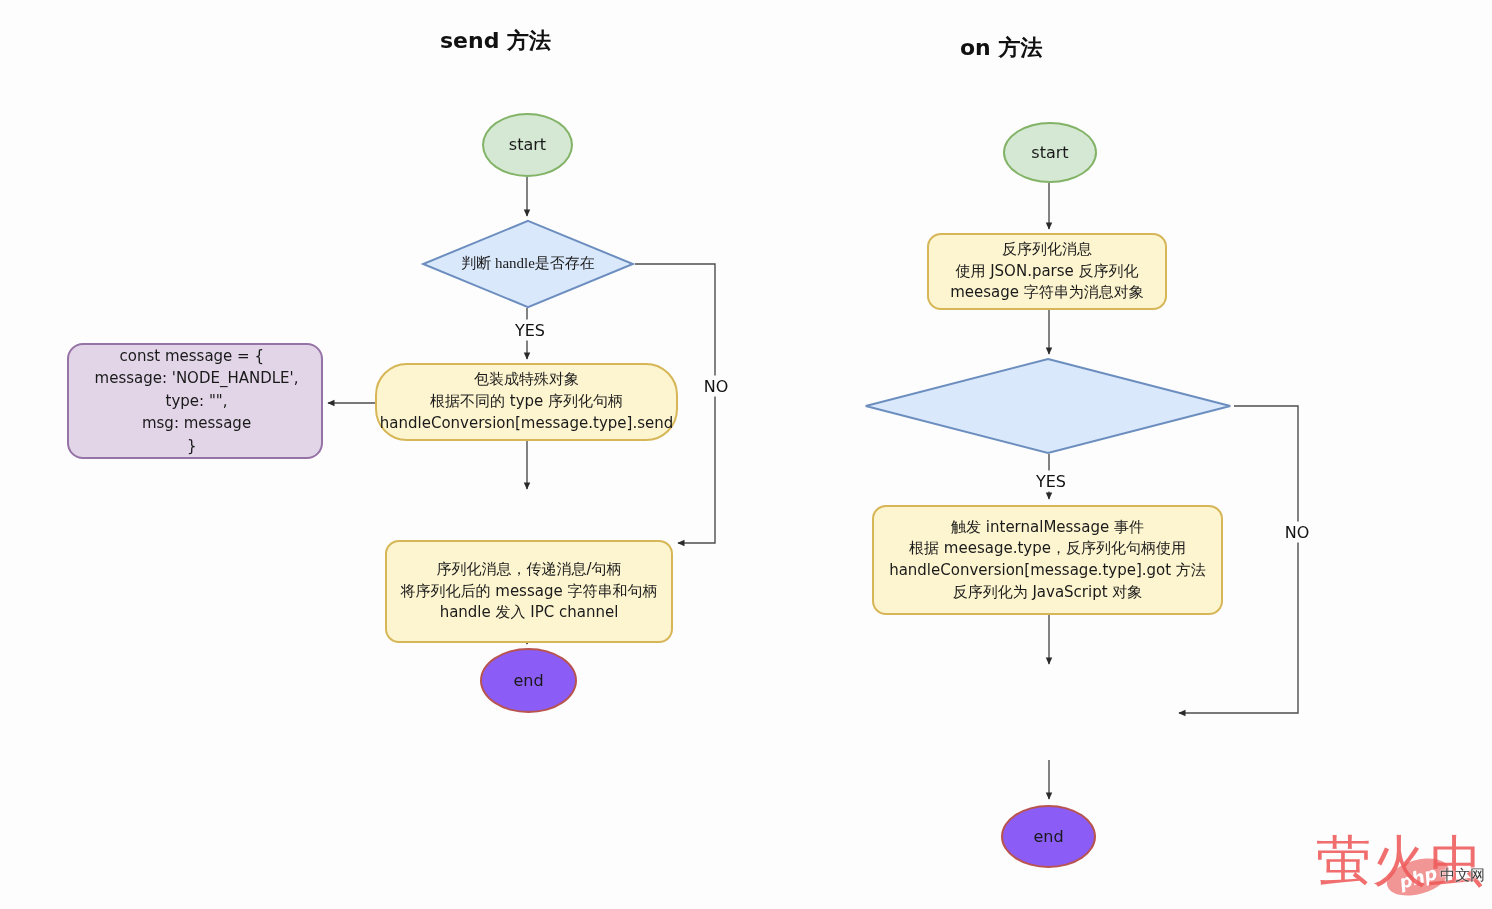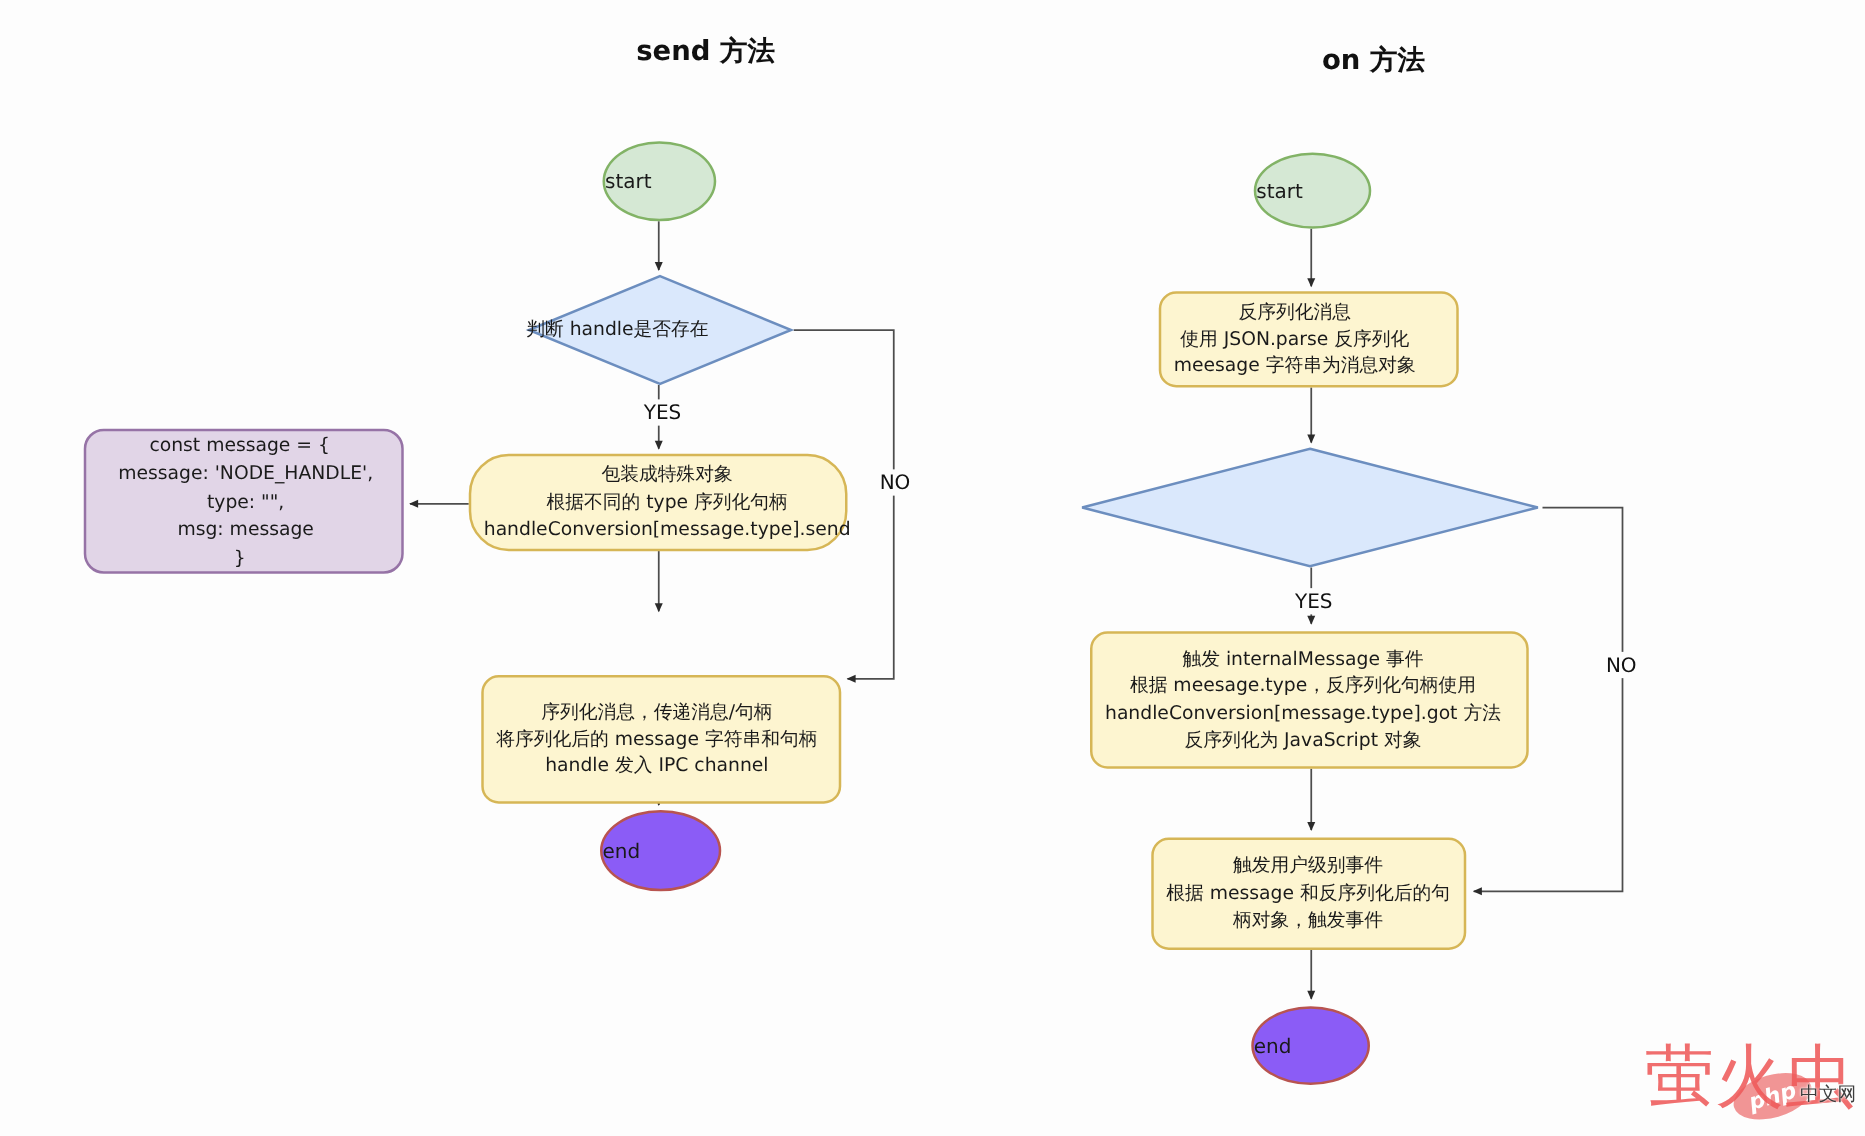--- a/index.html
+++ b/index.html
@@ -48,7 +48,7 @@
     font-size: 22px;
     font-weight: bold;
     color: #111;
-    text-align: right;
+    text-align: left;
     white-space: nowrap;
   }
 

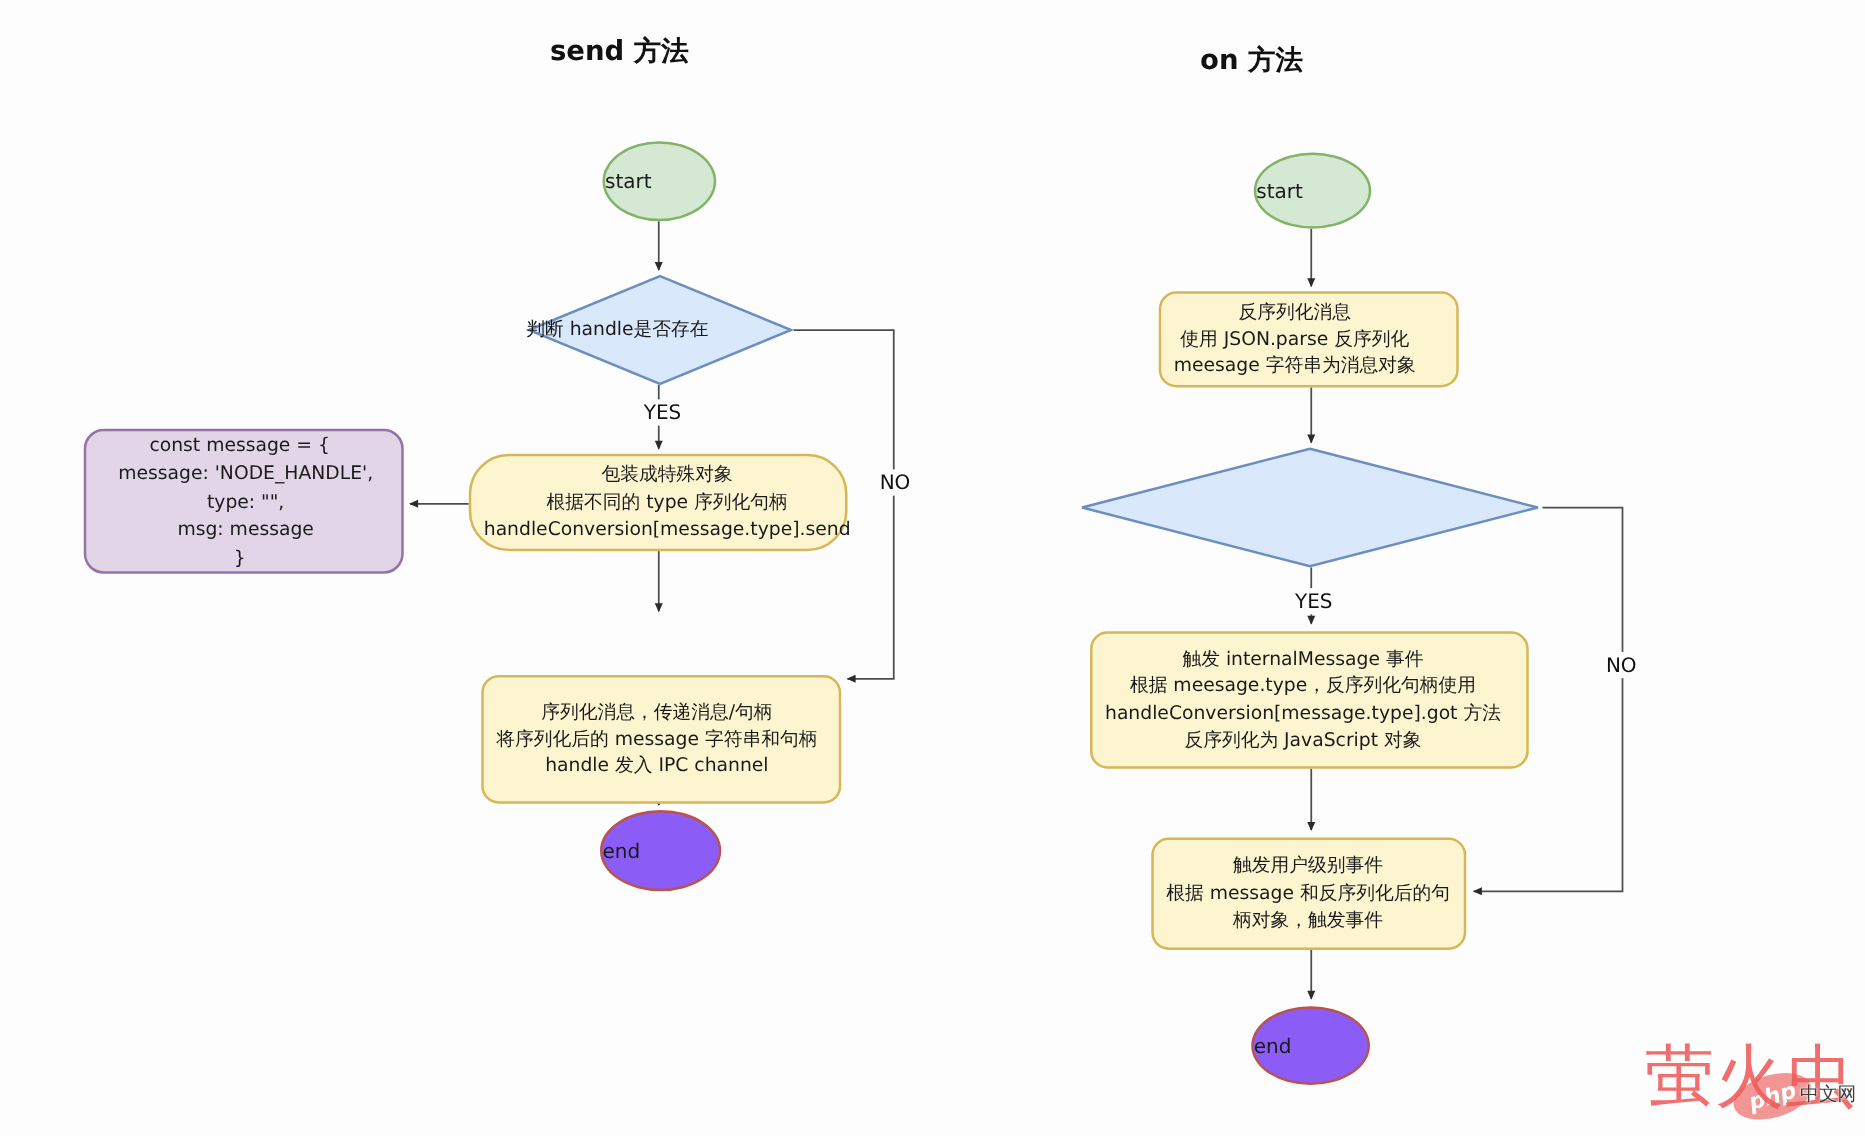--- a/index.html
+++ b/index.html
@@ -31,6 +31,7 @@
     z-index: 2;
     display: flex;
     align-items: center;
+    justify-content: center;
     text-align: center;
     color: #1a1a1a;
   }

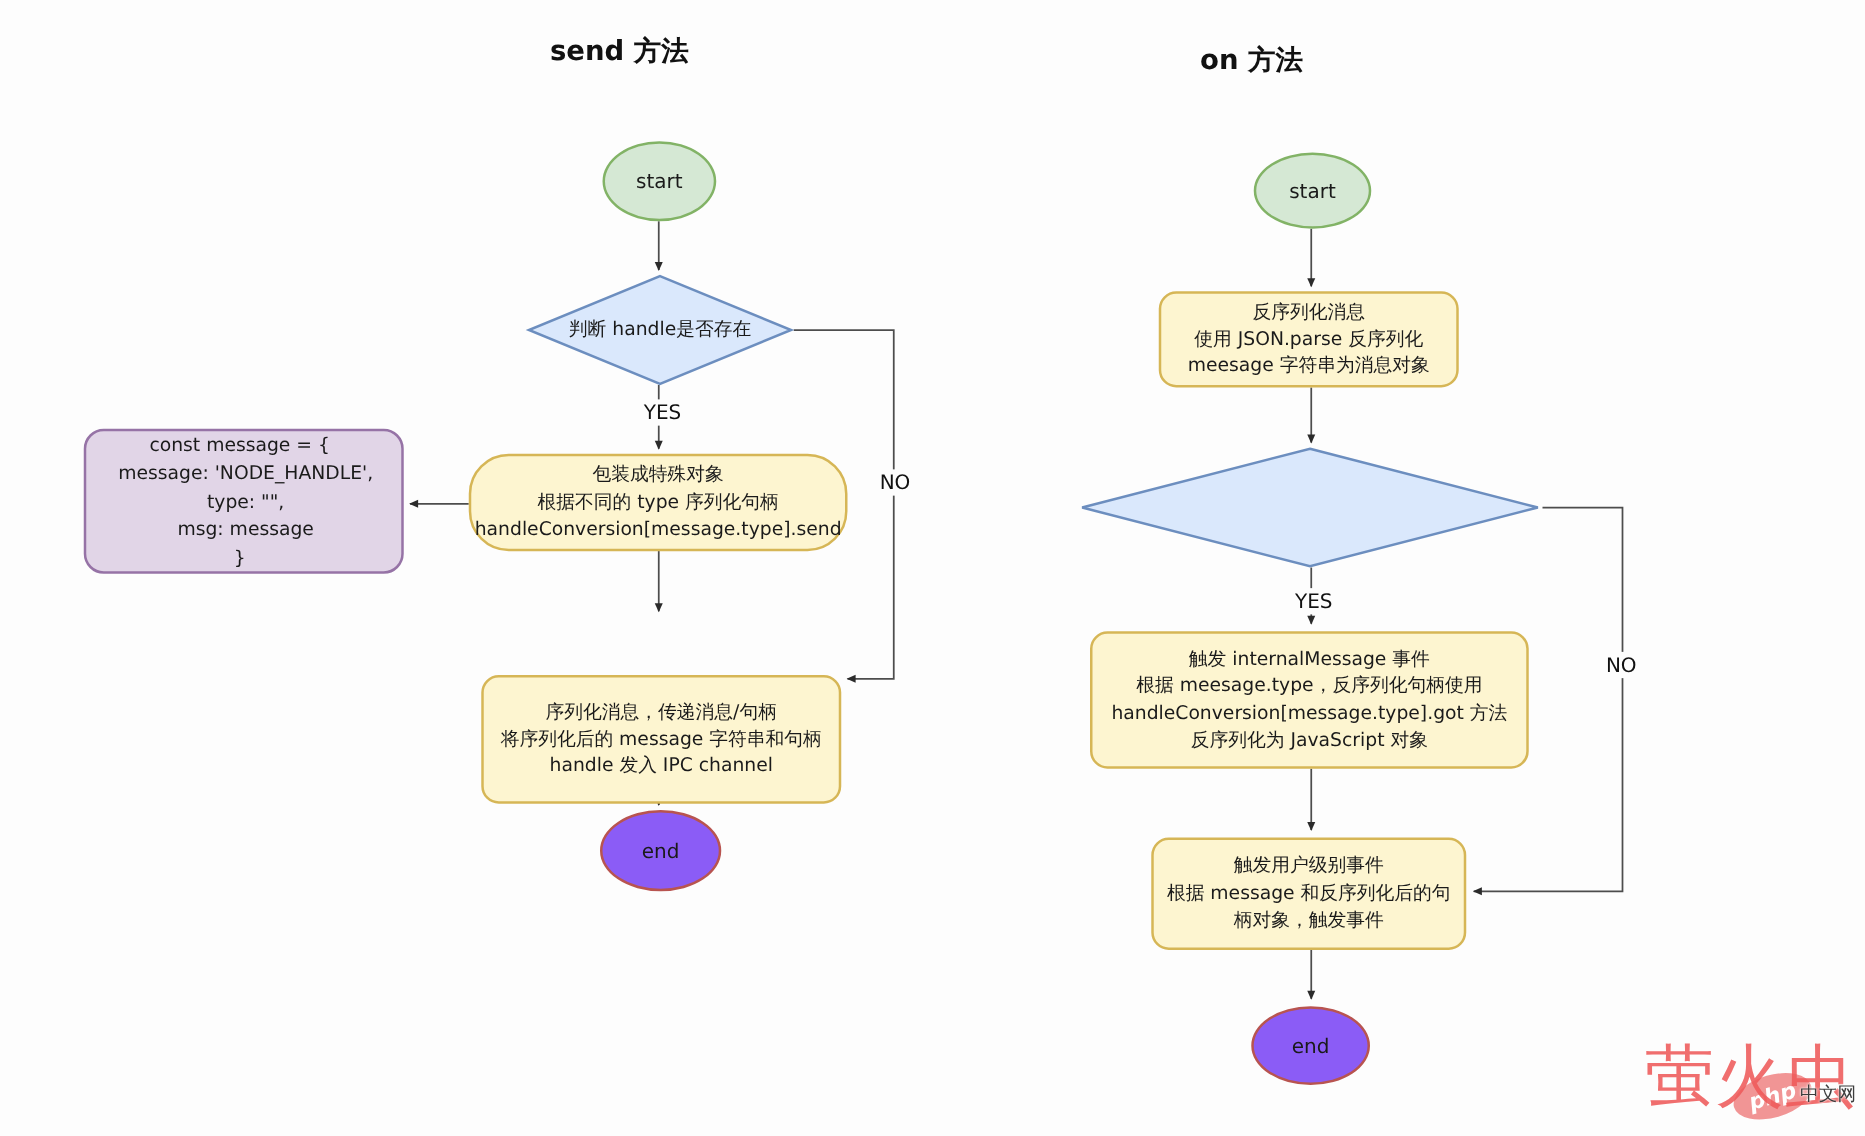--- a/index.html
+++ b/index.html
@@ -78,7 +78,7 @@
   }
   .note .label { white-space: pre; line-height: 1.5; }
 
-  .diamond { background: transparent; border: none; }
+  .diamond { background: transparent; border: none; font-family: Liberation Serif, serif; }
   .diamond svg.shape {
     position: absolute;
     left: 0; top: 0;

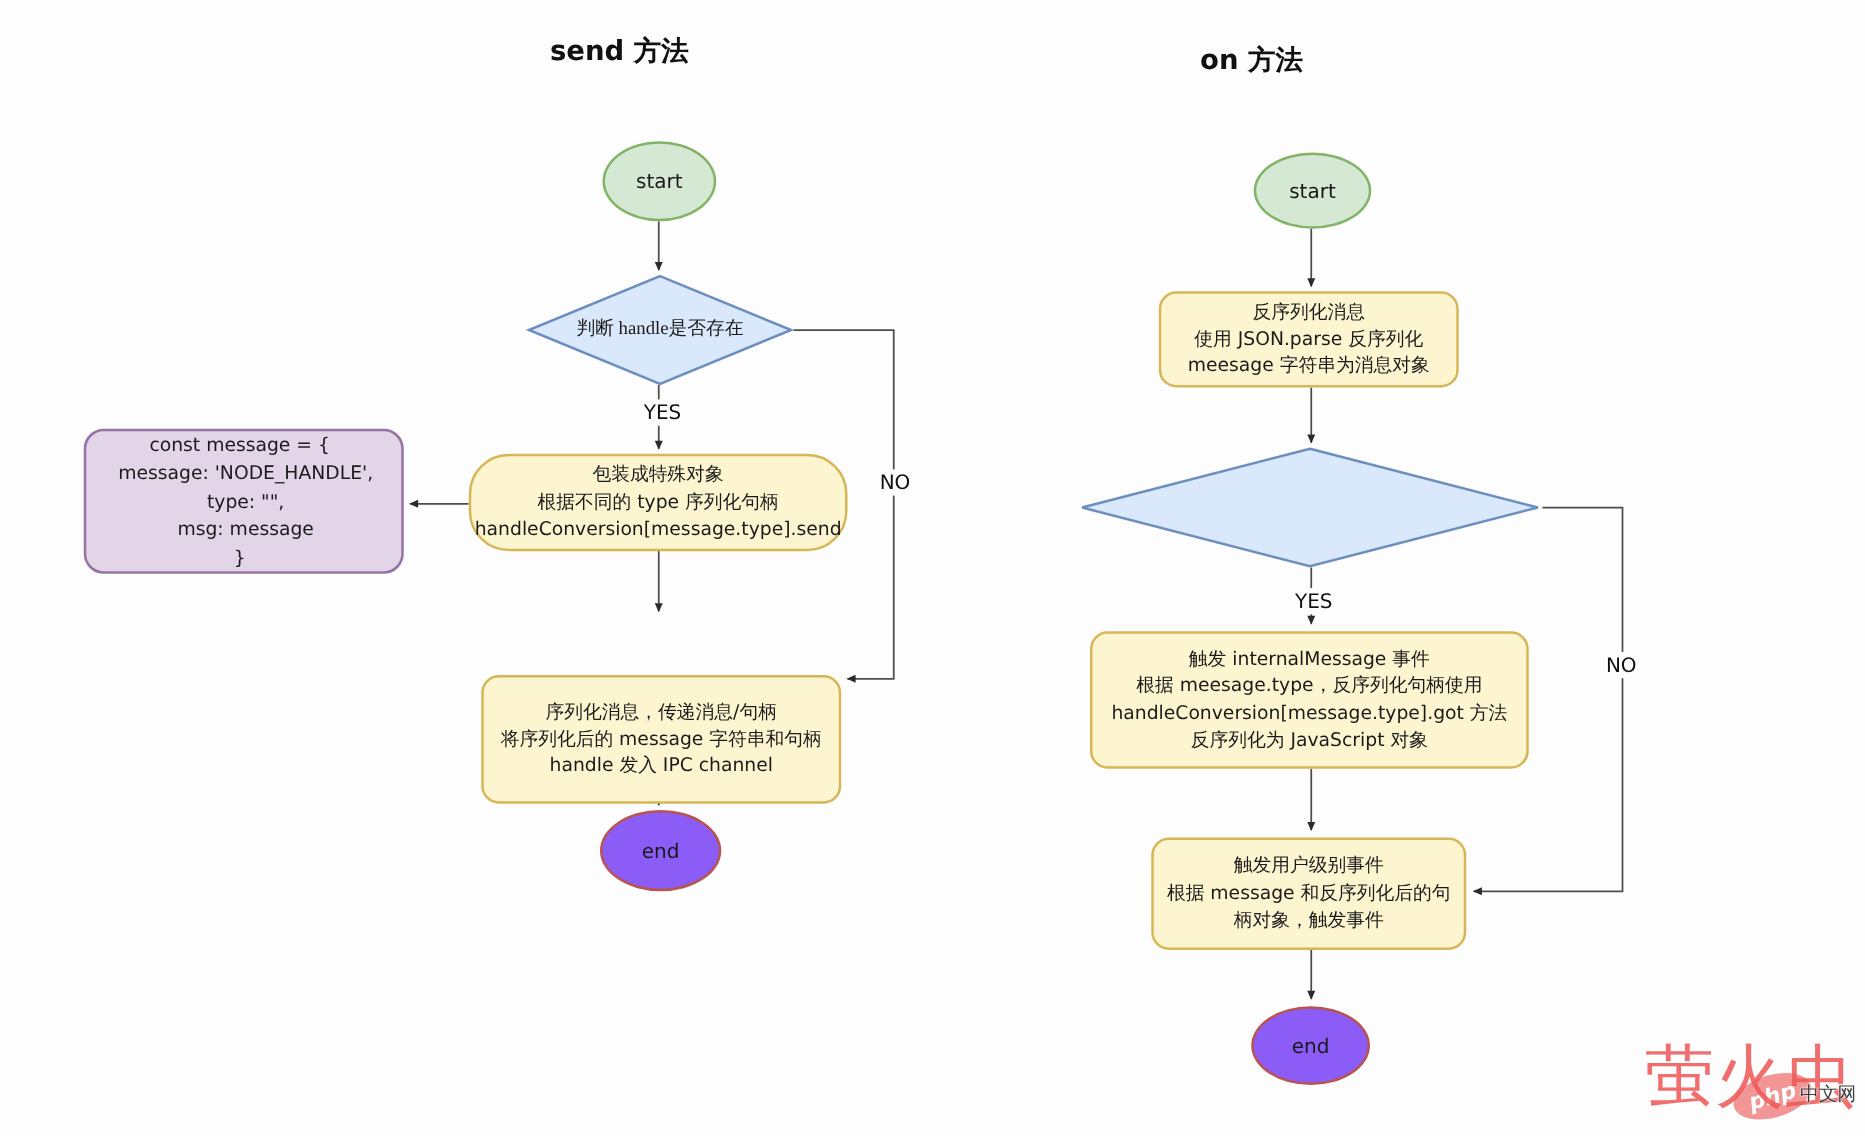--- a/index.html
+++ b/index.html
@@ -246,11 +246,6 @@
 反序列化为 JavaScript 对象</div>
   </div>
 
-  <div class="node process" style="left:921px; top:670px; width:252px; height:90px;">
-    <div class="label">触发用户级别事件
-根据 message 和反序列化后的句
-柄对象，触发事件</div>
-  </div>
 
   <div class="node ellipse end-node" style="left:1001px; top:805px; width:95px; height:63px;">
     <div class="label">end</div>

